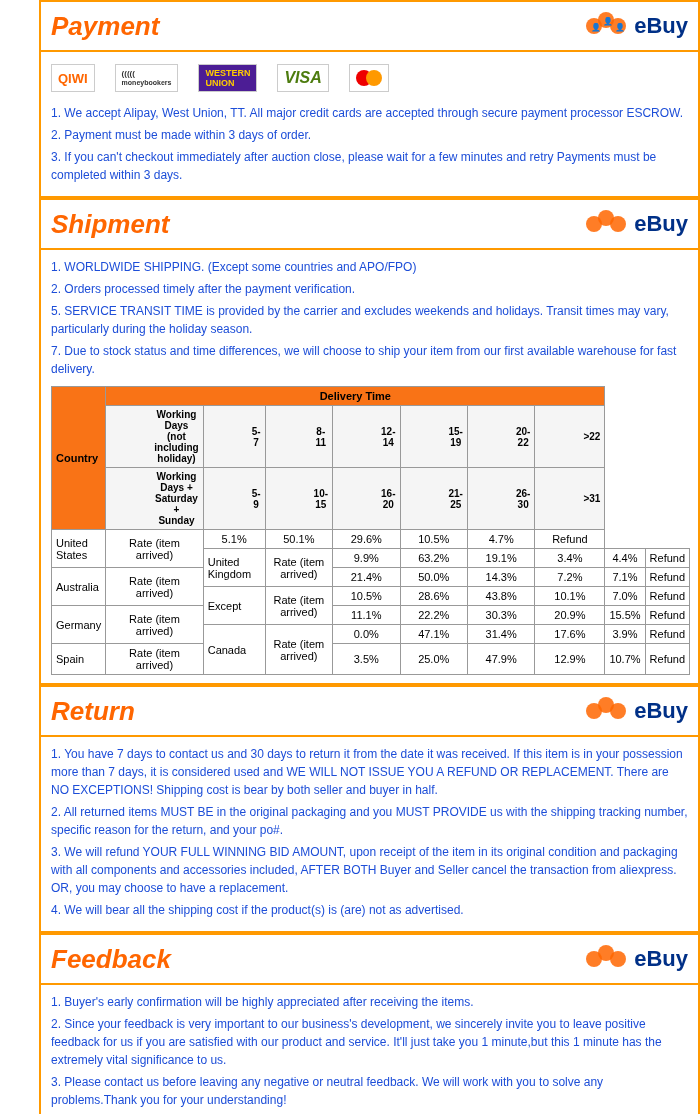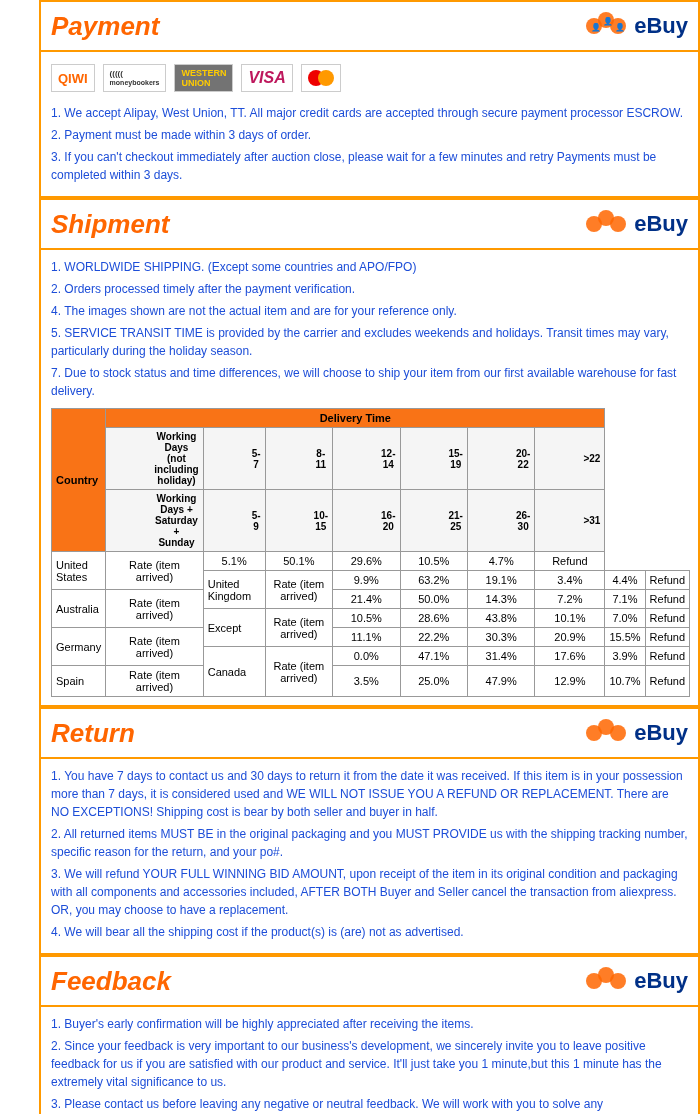--- a/index.html
+++ b/index.html
@@ -49,7 +49,7 @@
     .payment-logos {
       display: flex;
       align-items: center;
-      gap: 8px;
+      gap: 20px;
       margin-bottom: 8px;
       padding: 4px 0;
     }

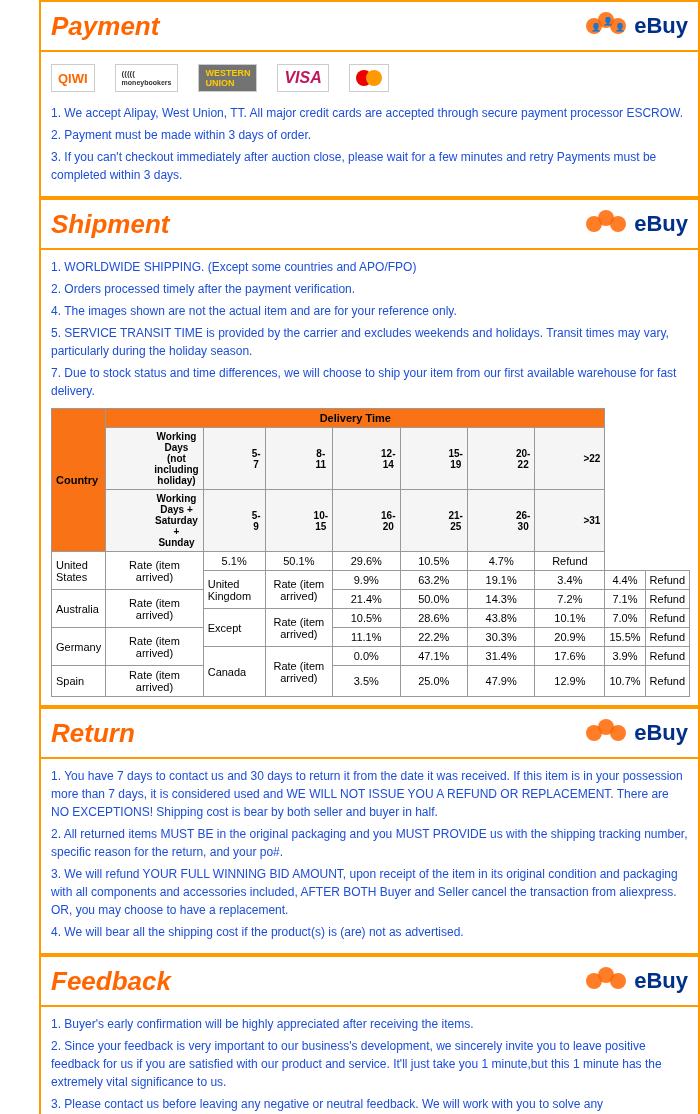--- a/index.html
+++ b/index.html
@@ -64,7 +64,7 @@
       height: 28px;
     }
     .qiwi { color: #ff6600; font-size: 13px; font-weight: 900; }
-    .western-union { color: #ffcc00; background: #737373; font-size: 9px; font-weight: bold; padding: 3px 6px; }
+    .western-union { color: #ffcc00; background: #4c1d95; font-size: 9px; font-weight: bold; padding: 3px 6px; }
     .visa { color: #be185d; font-size: 16px; font-weight: 900; font-style: italic; }
     .mastercard { 
       display: inline-flex; 

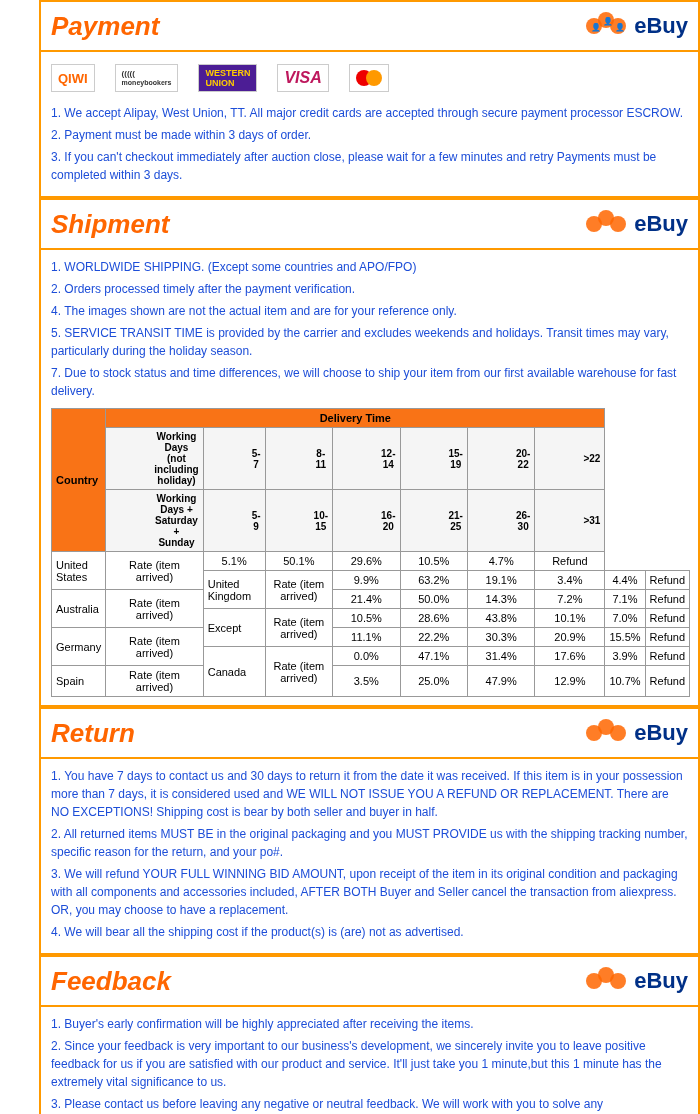--- a/index.html
+++ b/index.html
@@ -65,7 +65,7 @@
     }
     .qiwi { color: #ff6600; font-size: 13px; font-weight: 900; }
     .western-union { color: #ffcc00; background: #4c1d95; font-size: 9px; font-weight: bold; padding: 3px 6px; }
-    .visa { color: #be185d; font-size: 16px; font-weight: 900; font-style: italic; }
+    .visa { color: #4d7c0f; font-size: 16px; font-weight: 900; font-style: italic; }
     .mastercard { 
       display: inline-flex; 
       align-items: center;

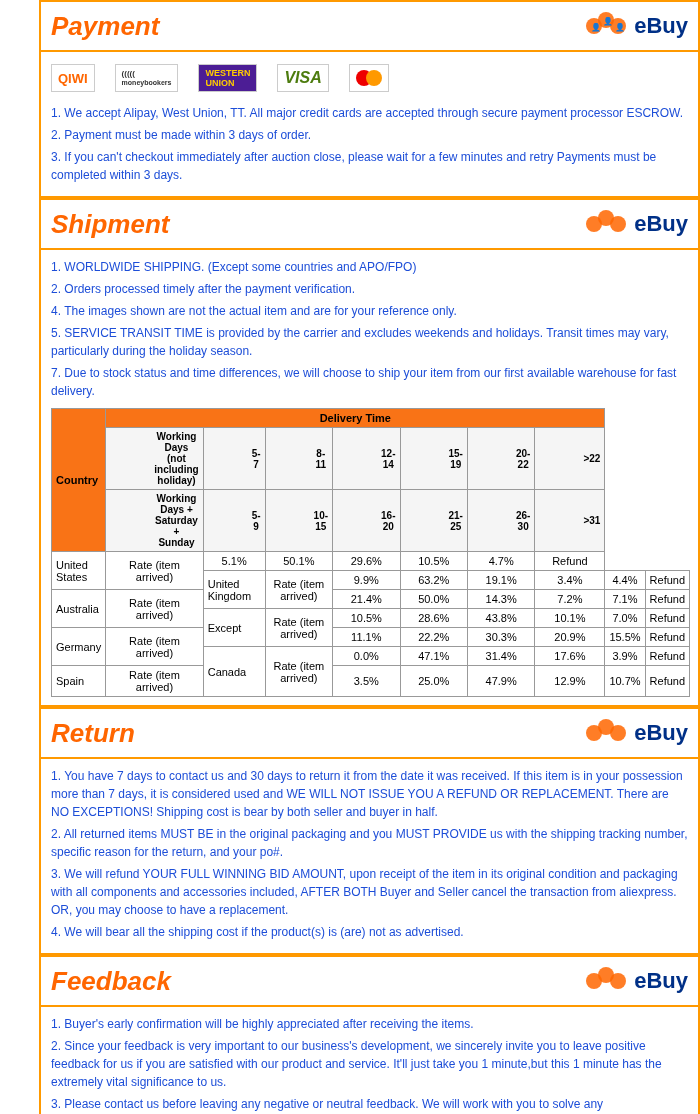--- a/index.html
+++ b/index.html
@@ -168,7 +168,6 @@
   <div class="section-content">
     <p>1. WORLDWIDE SHIPPING. (Except some countries and APO/FPO)</p>
     <p>2. Orders processed timely after the payment verification.</p>
-    <p>4. The images shown are not the actual item and are for your reference only.</p>
     <p>5. SERVICE TRANSIT TIME is provided by the carrier and excludes weekends and holidays. Transit times may vary, particularly during the holiday season.</p>
     <p>7. Due to stock status and time differences, we will choose to ship your item from our first available warehouse for fast delivery.</p>
 

